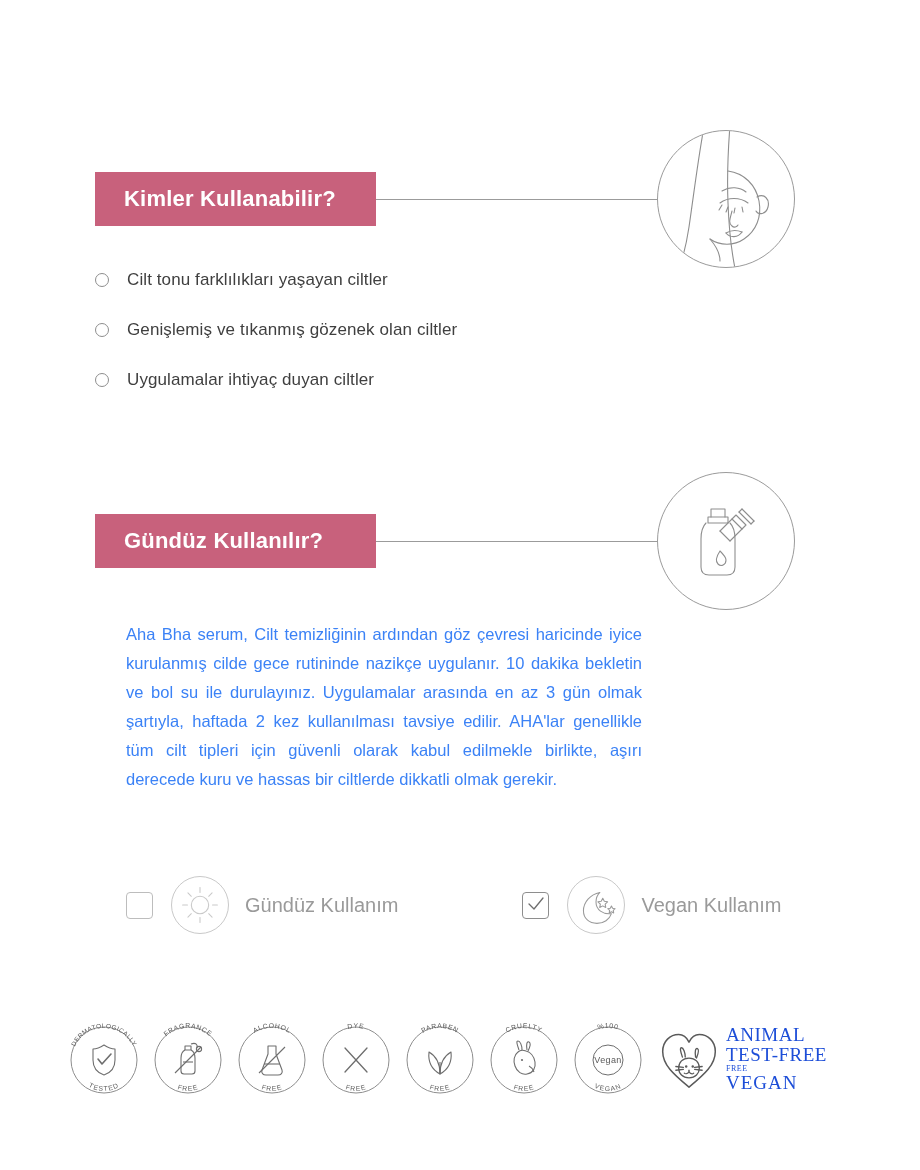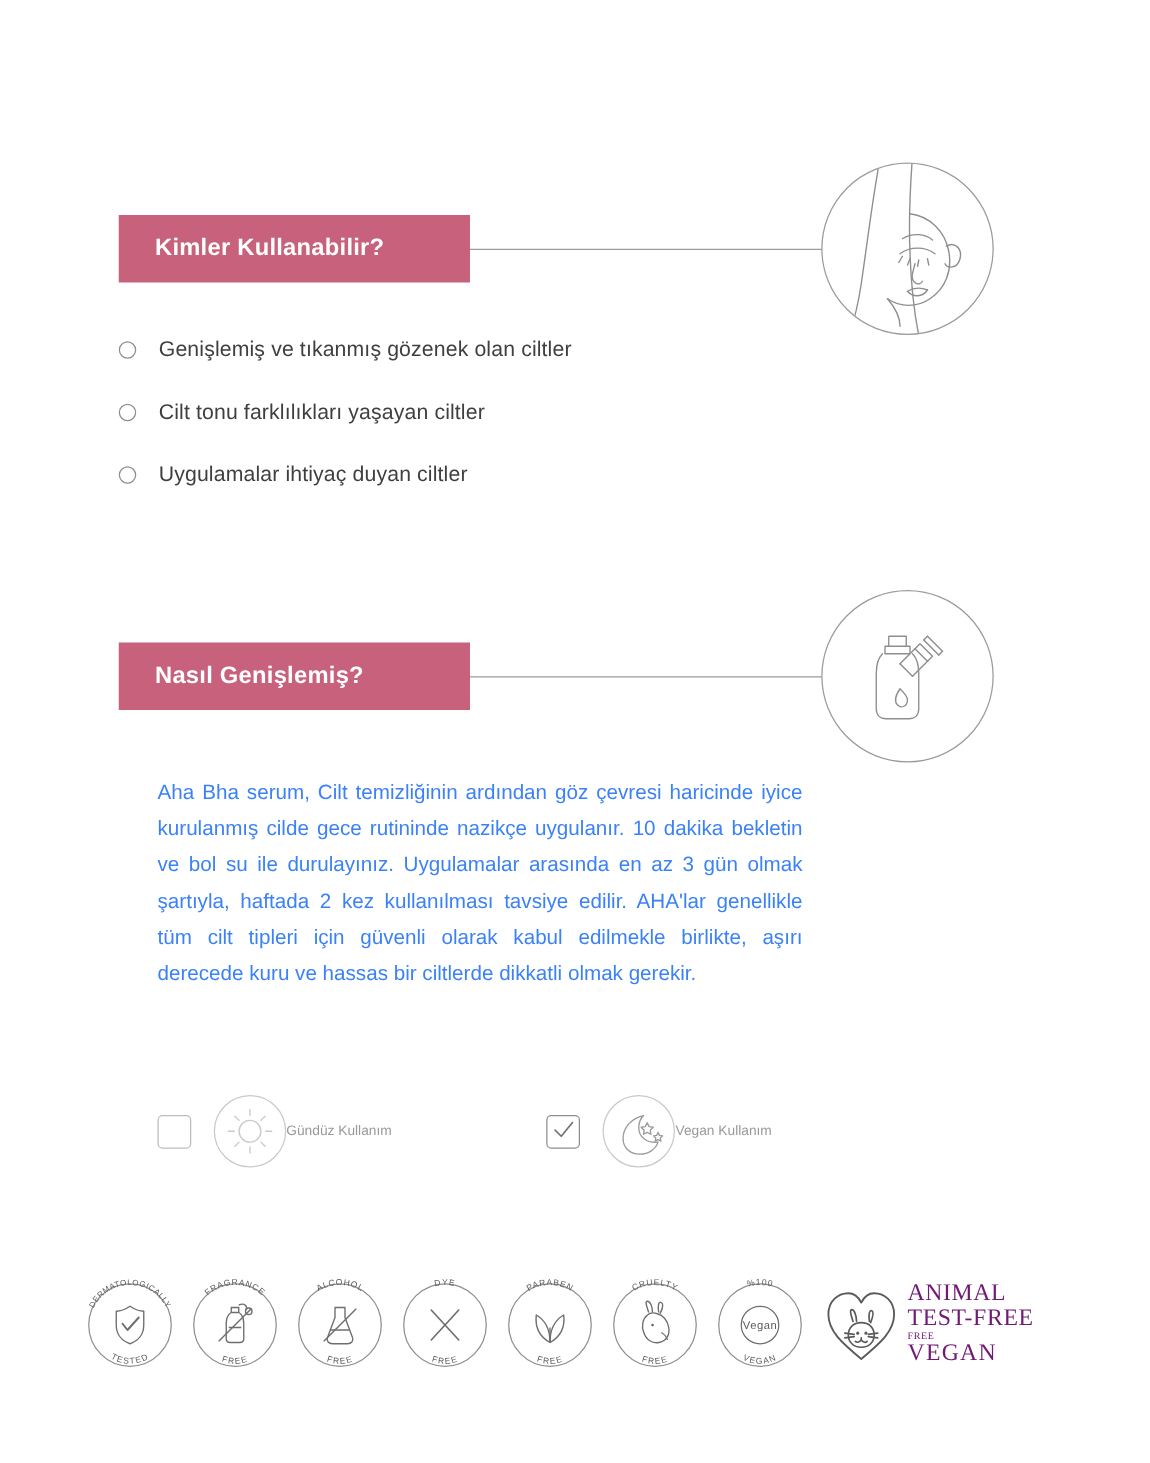--- a/index.html
+++ b/index.html
@@ -32,7 +32,7 @@
   .head-bar {
     background: #c8617c;
     color: #ffffff;
-    font-size: 19px;
+    font-size: 22px;
     font-weight: bold;
     letter-spacing: 0.2px;
     display: flex;

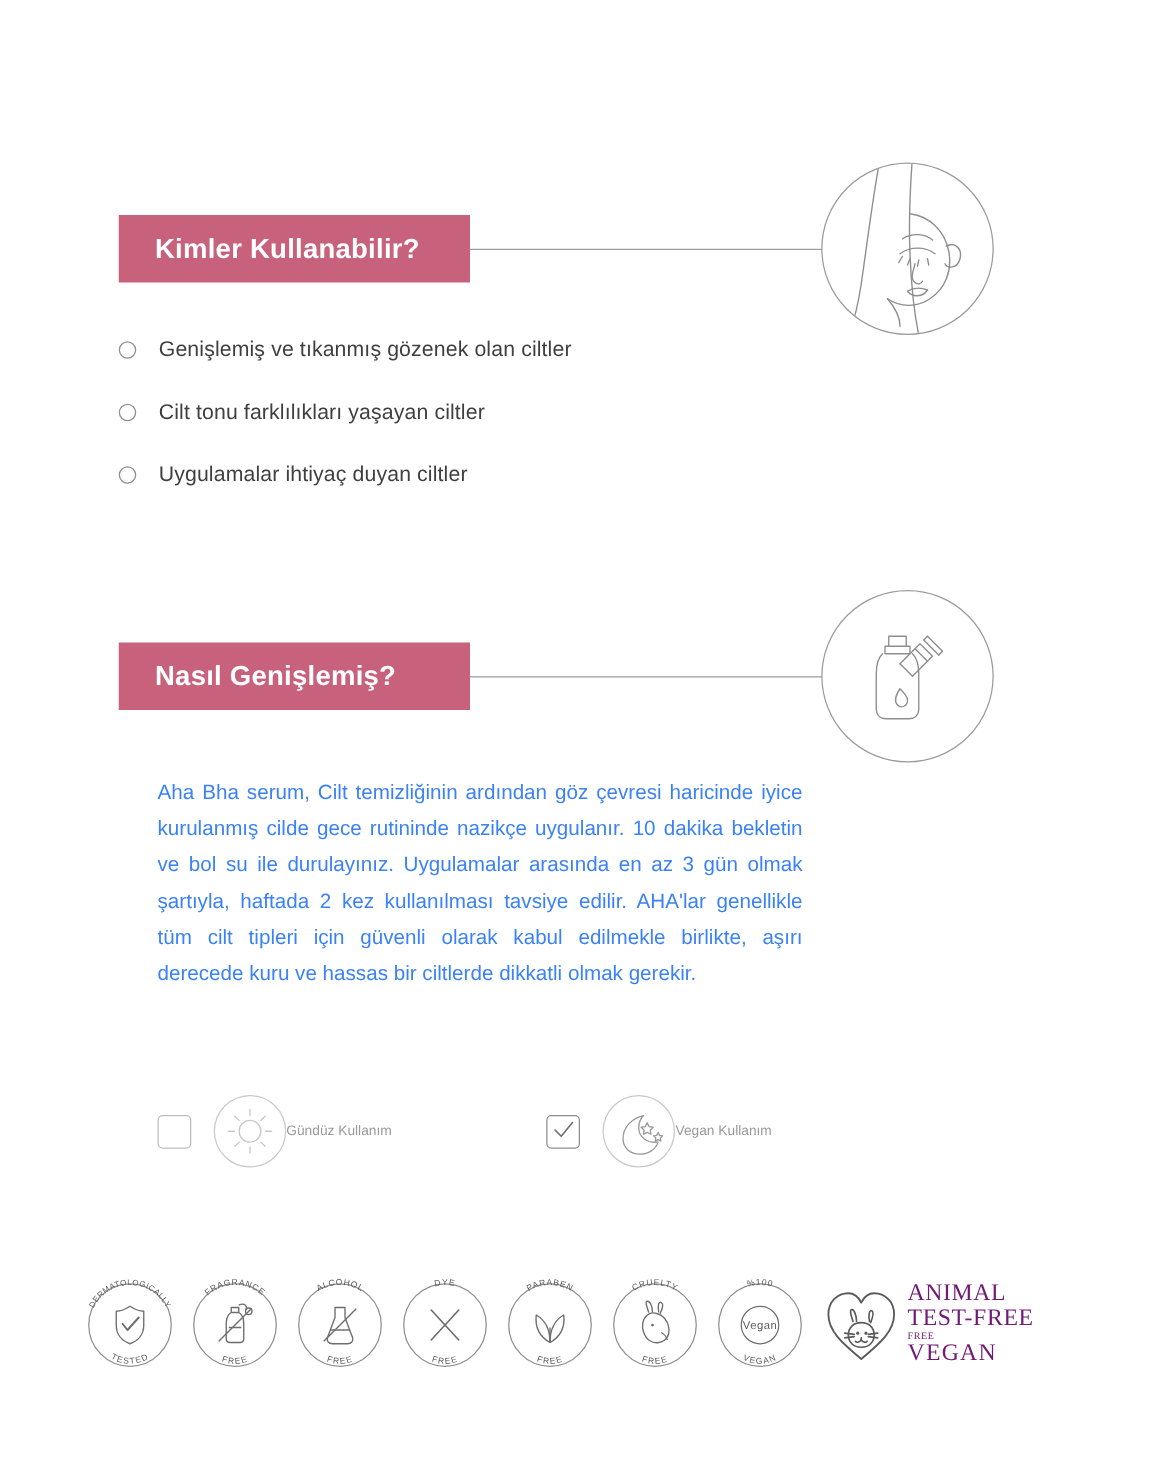--- a/index.html
+++ b/index.html
@@ -216,11 +216,11 @@
   <div class="bullets">
     <div class="bullet-row">
       <span class="bullet-ring"></span>
-      <span class="bullet-text">Genişlemiş ve tıkanmış gözenek olan ciltler</span>
+      <span class="bullet-text">Cilt tonu farklılıkları yaşayan ciltler</span>
     </div>
     <div class="bullet-row">
       <span class="bullet-ring"></span>
-      <span class="bullet-text">Cilt tonu farklılıkları yaşayan ciltler</span>
+      <span class="bullet-text">Genişlemiş ve tıkanmış gözenek olan ciltler</span>
     </div>
     <div class="bullet-row">
       <span class="bullet-ring"></span>

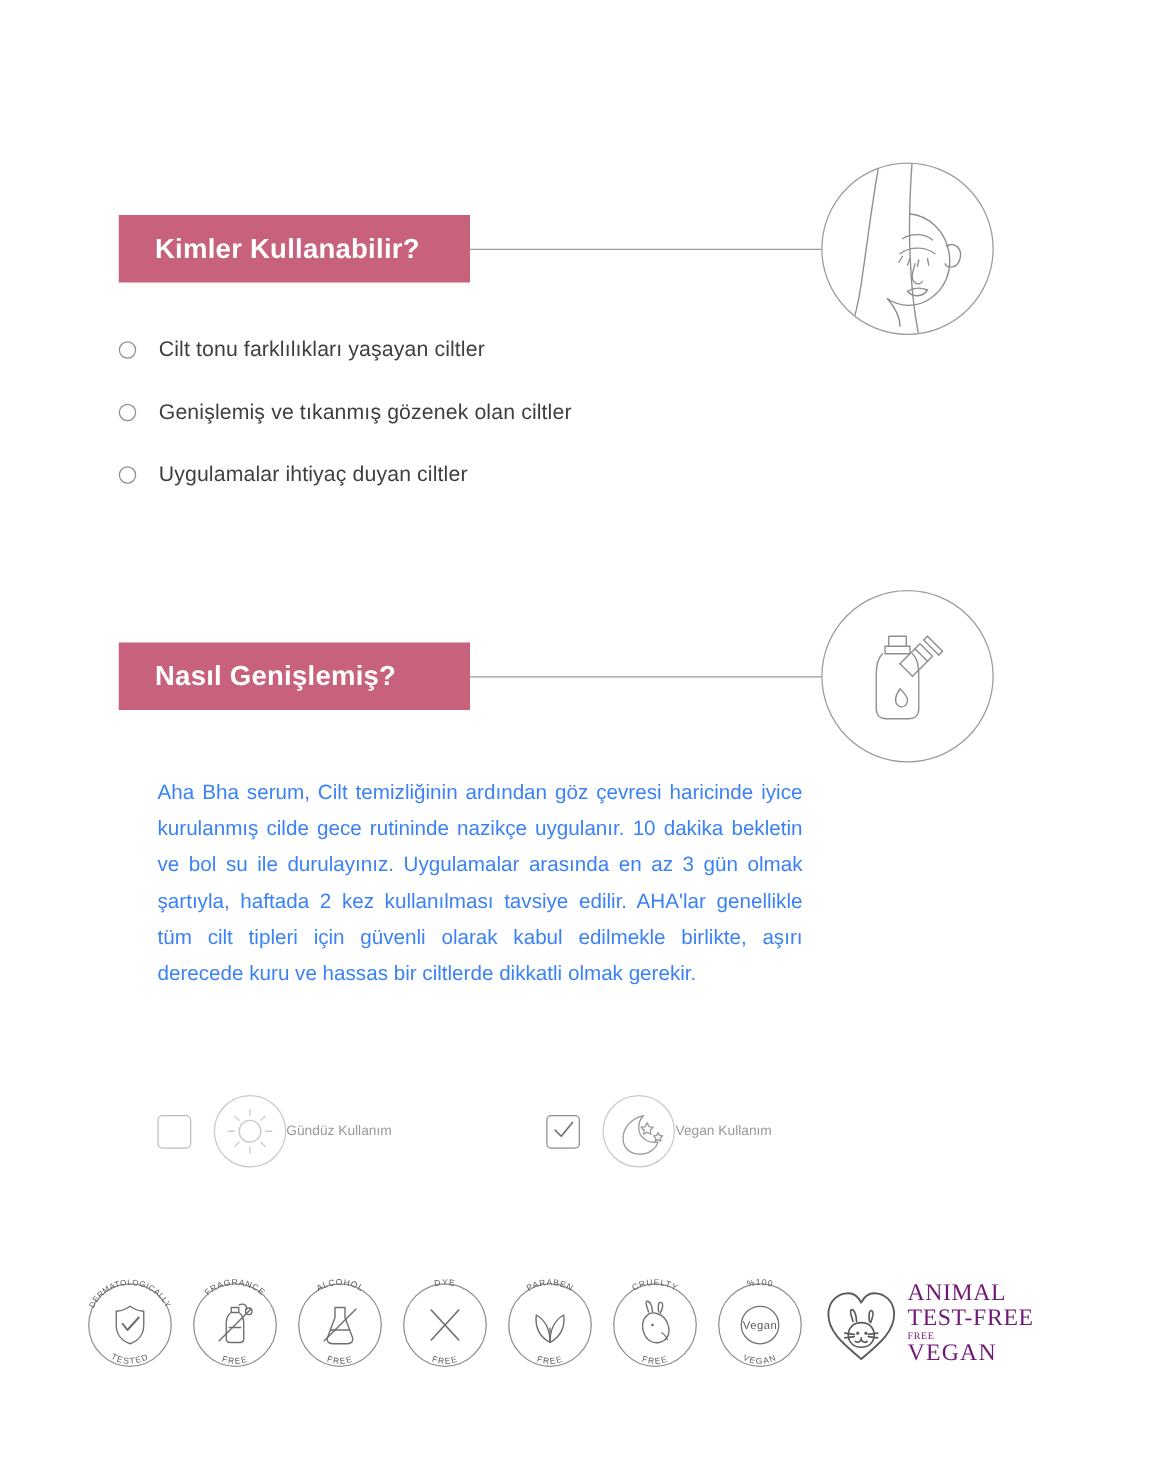--- a/index.html
+++ b/index.html
@@ -229,7 +229,7 @@
   </div>
 
   <div class="section-head" style="left:95px; top:514px; width:600px;">
-    <div class="head-bar">Nasıl Genişlemiş?</div>
+    <div class="head-bar">Gündüz Kullanılır?</div>
     <div class="connector" style="width:283px;"></div>
   </div>
 

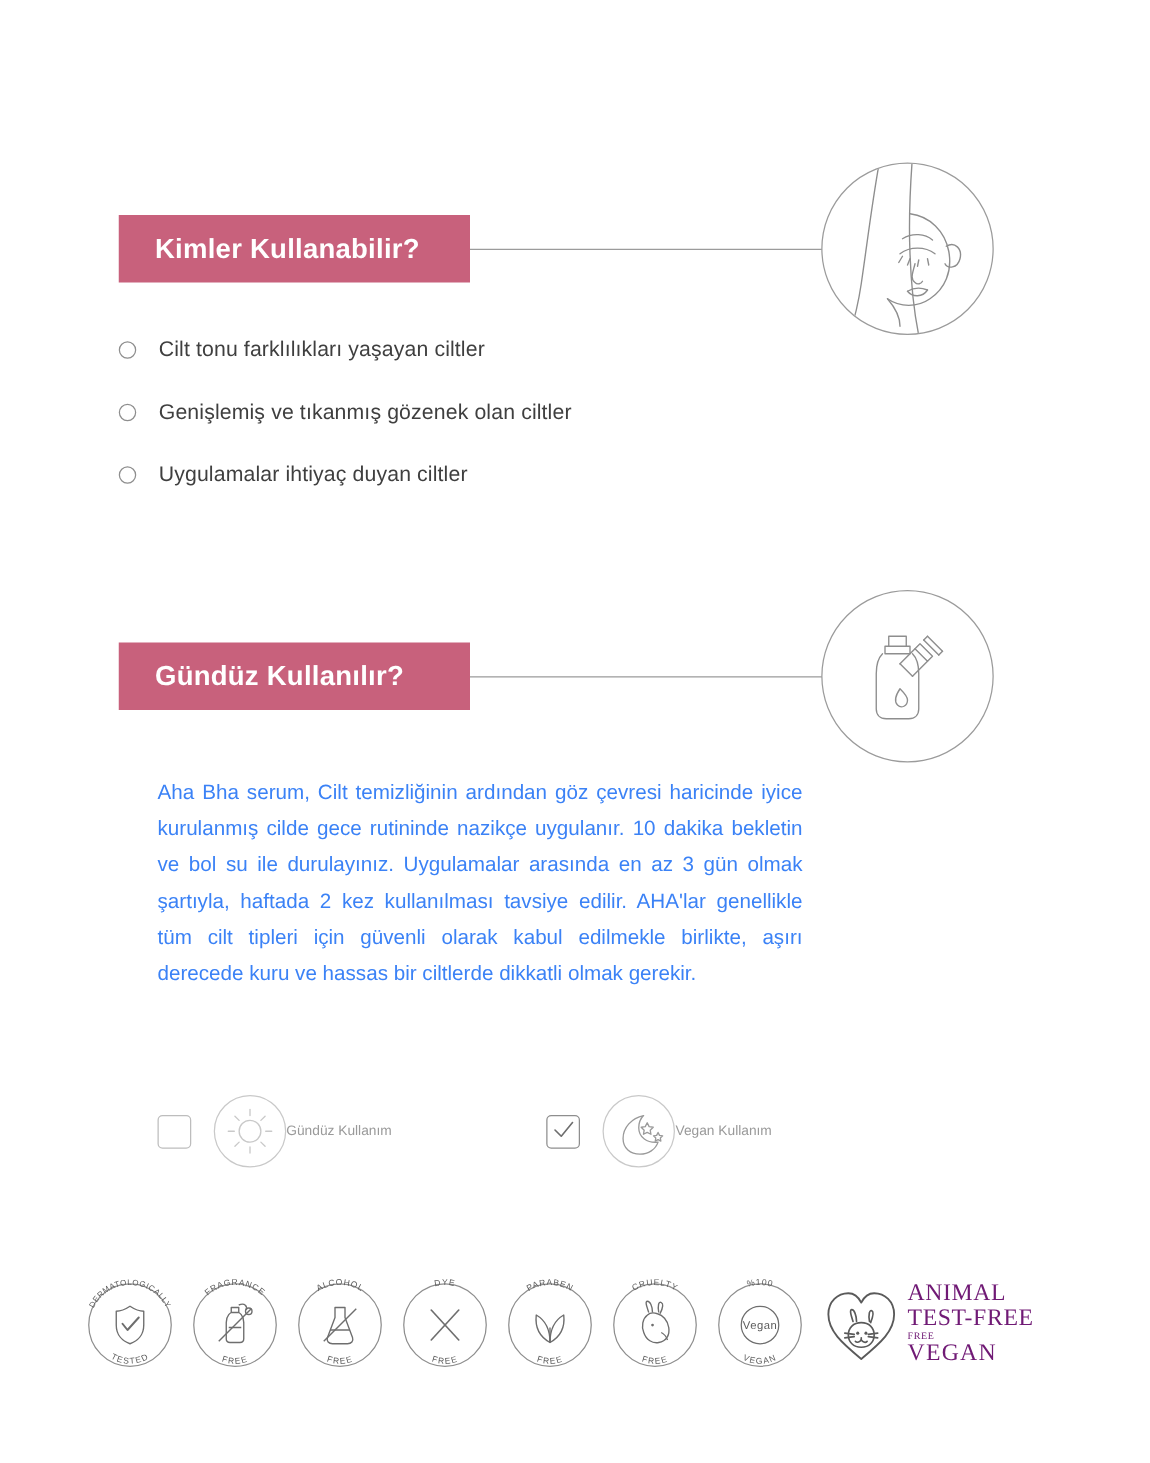--- a/index.html
+++ b/index.html
@@ -137,7 +137,8 @@
     flex: 0 0 auto;
   }
   .usage-label {
-    font-size: 11px;
+    margin-left: 16px;
+    font-size: 20px;
     color: #9a9a9a;
     white-space: nowrap;
   }

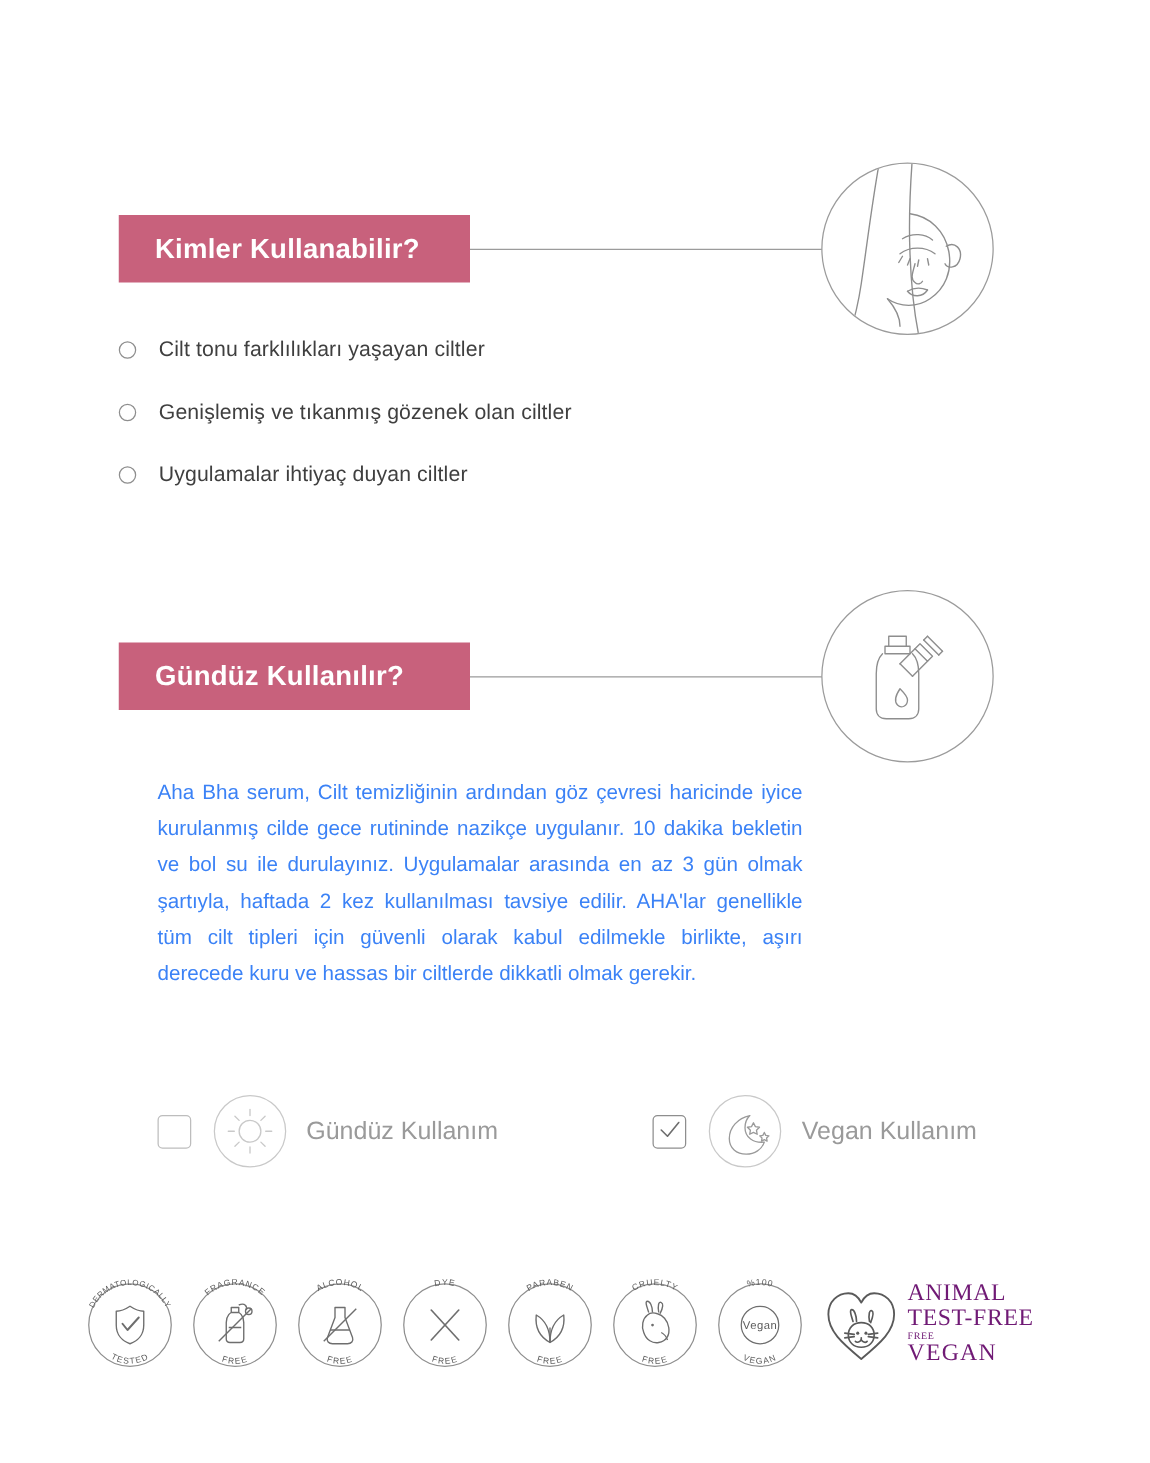--- a/index.html
+++ b/index.html
@@ -168,7 +168,7 @@
   .vegan-text {
     margin-left: 6px;
     font-family: "Liberation Serif", serif;
-    color: #701a75;
+    color: #1d4ed8;
     line-height: 1.05;
   }
   .vegan-text .l1 { font-size: 19px; letter-spacing: 0.5px; }

